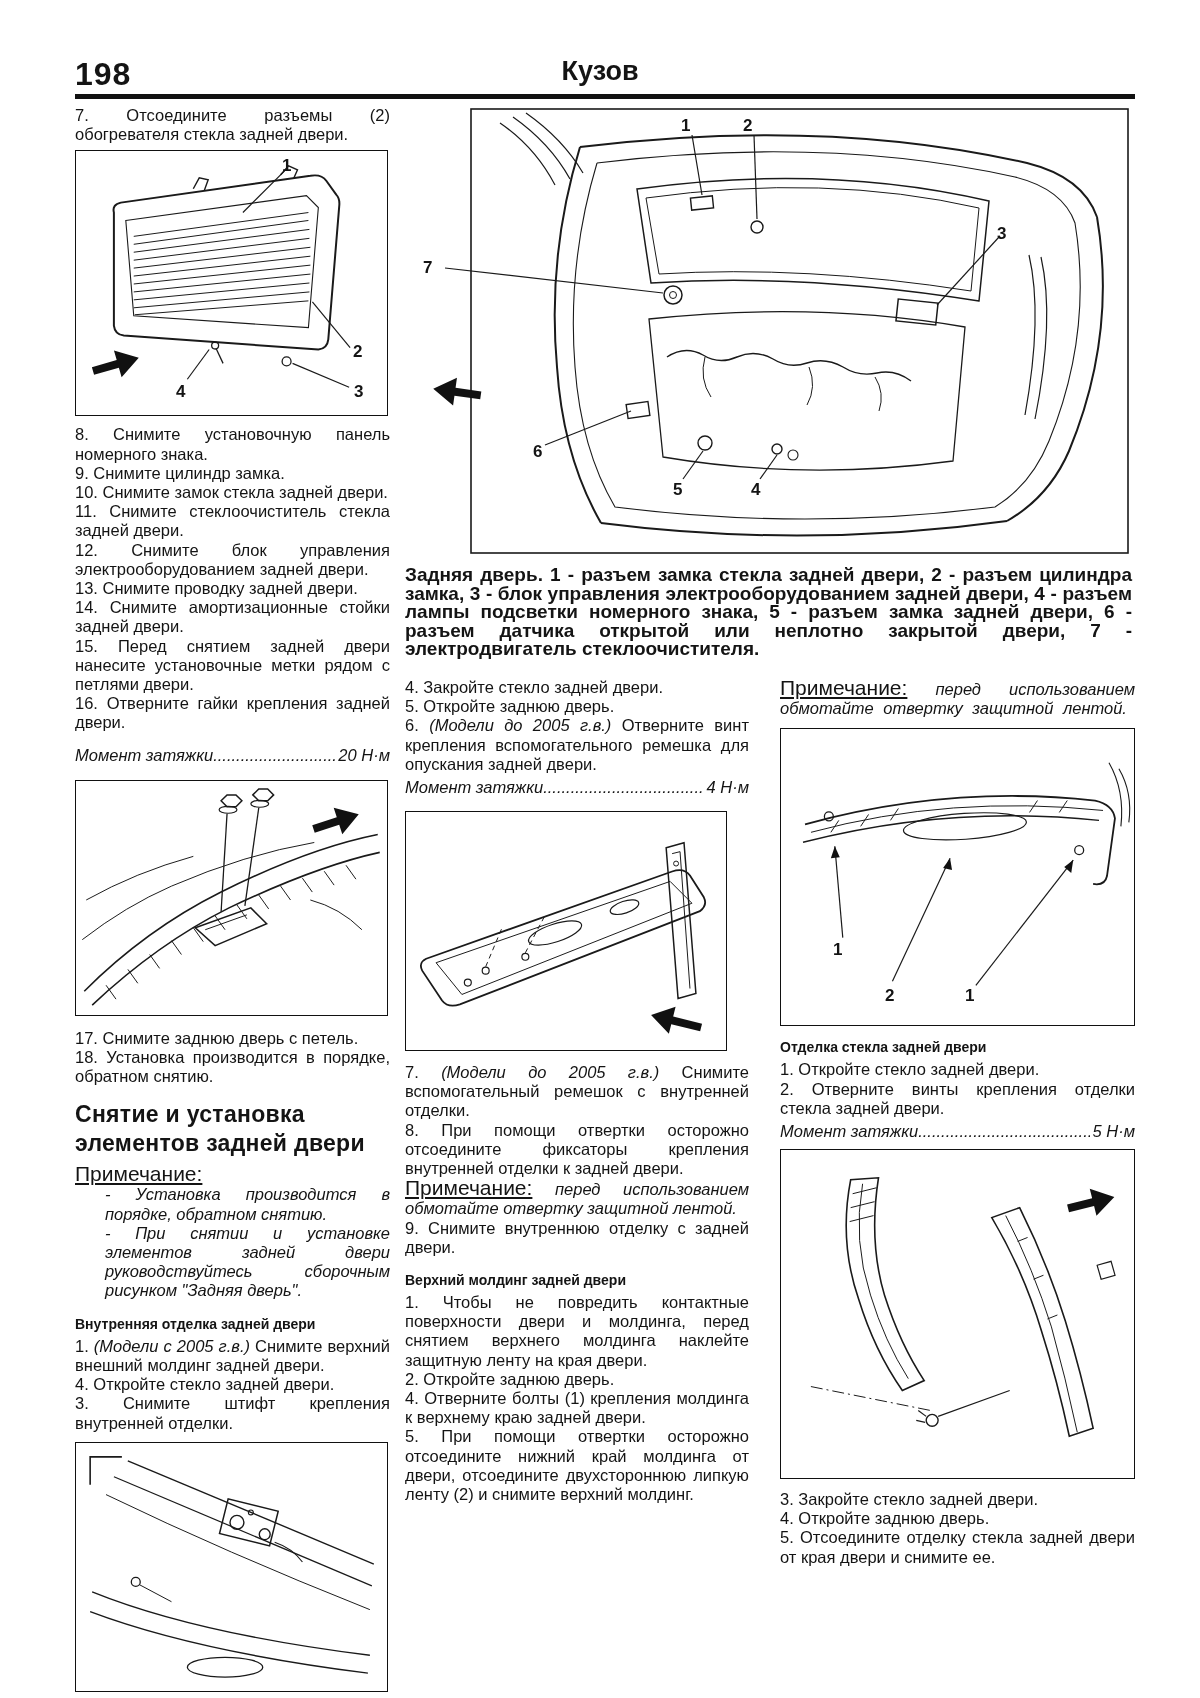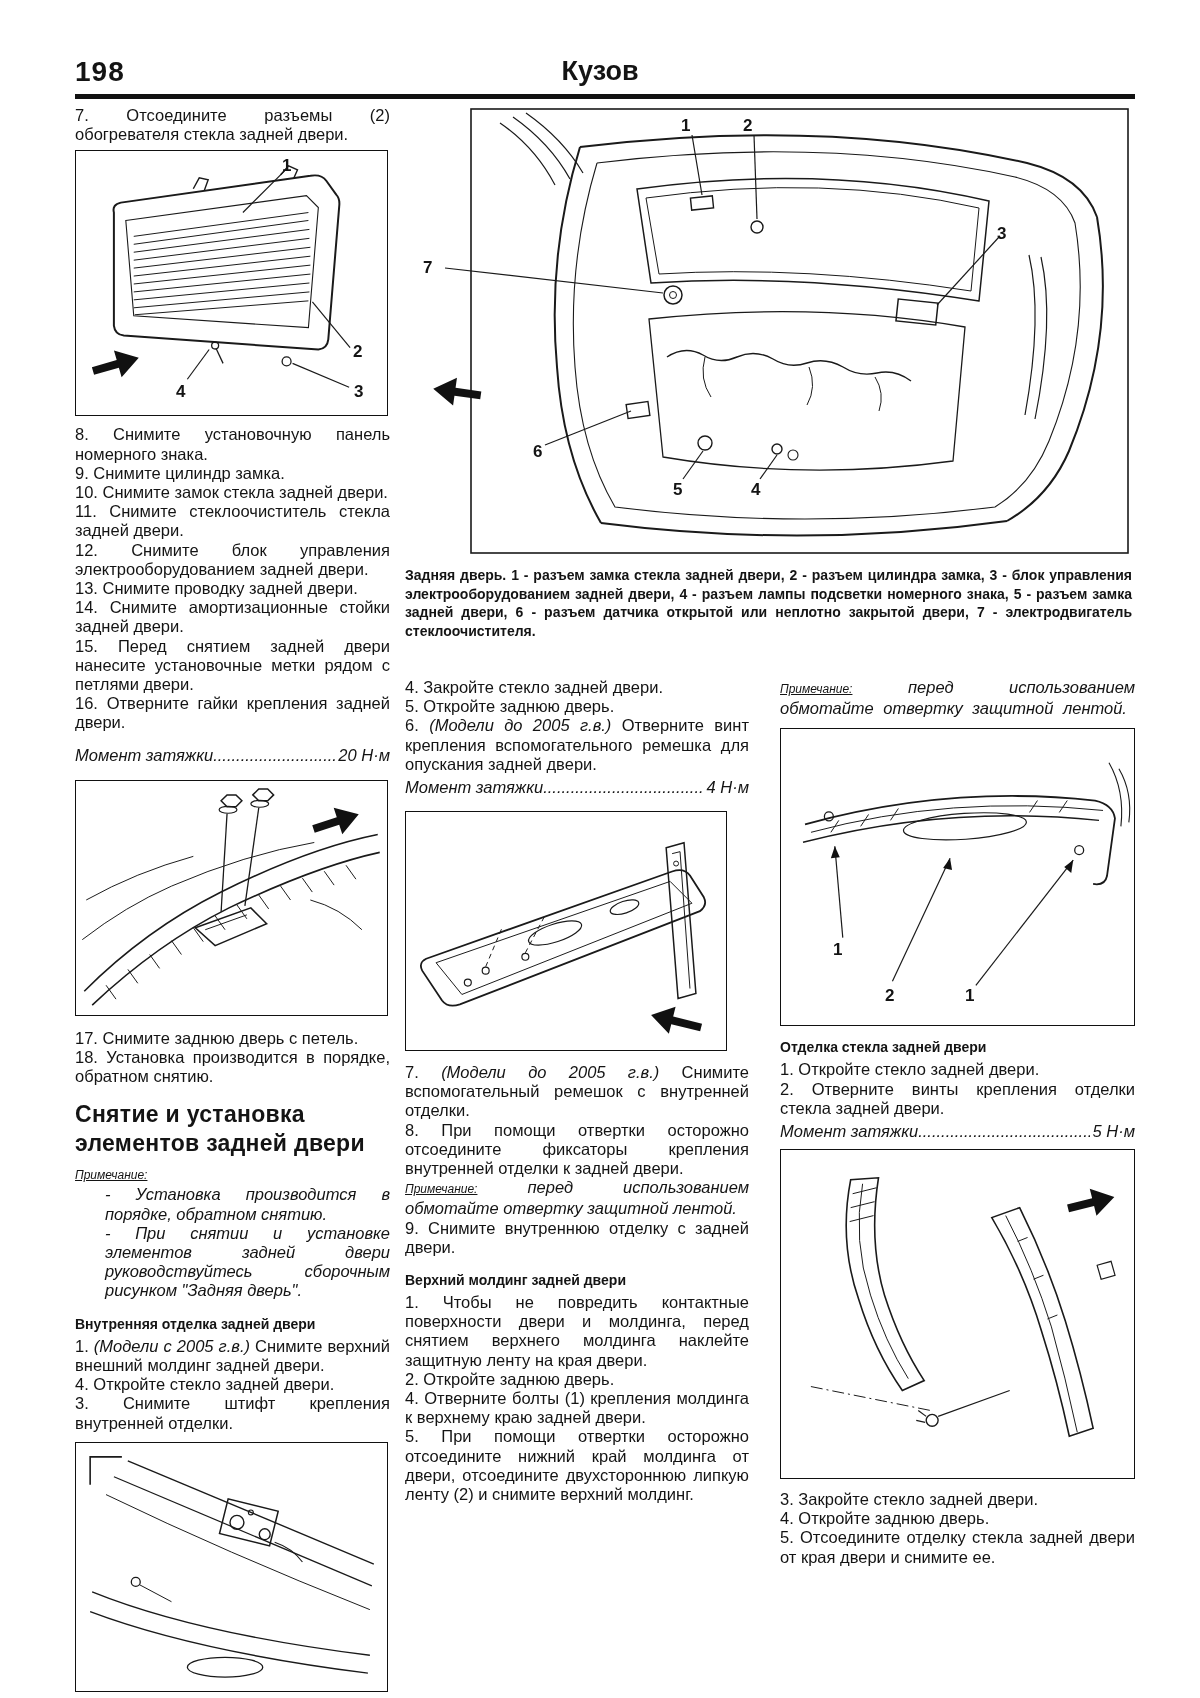--- a/index.html
+++ b/index.html
@@ -10,7 +10,7 @@
   }
   .abs{position:absolute;}
   
-  .pagenum{font-size:28px;font-weight:bold;letter-spacing:1px;}
+  .pagenum{font-size:32px;font-weight:bold;letter-spacing:1px;}
   .chapter{font-size:27px;font-weight:bold;text-align:center;width:1200px;left:0;}
   .rule{background:#111;height:5px;}
   

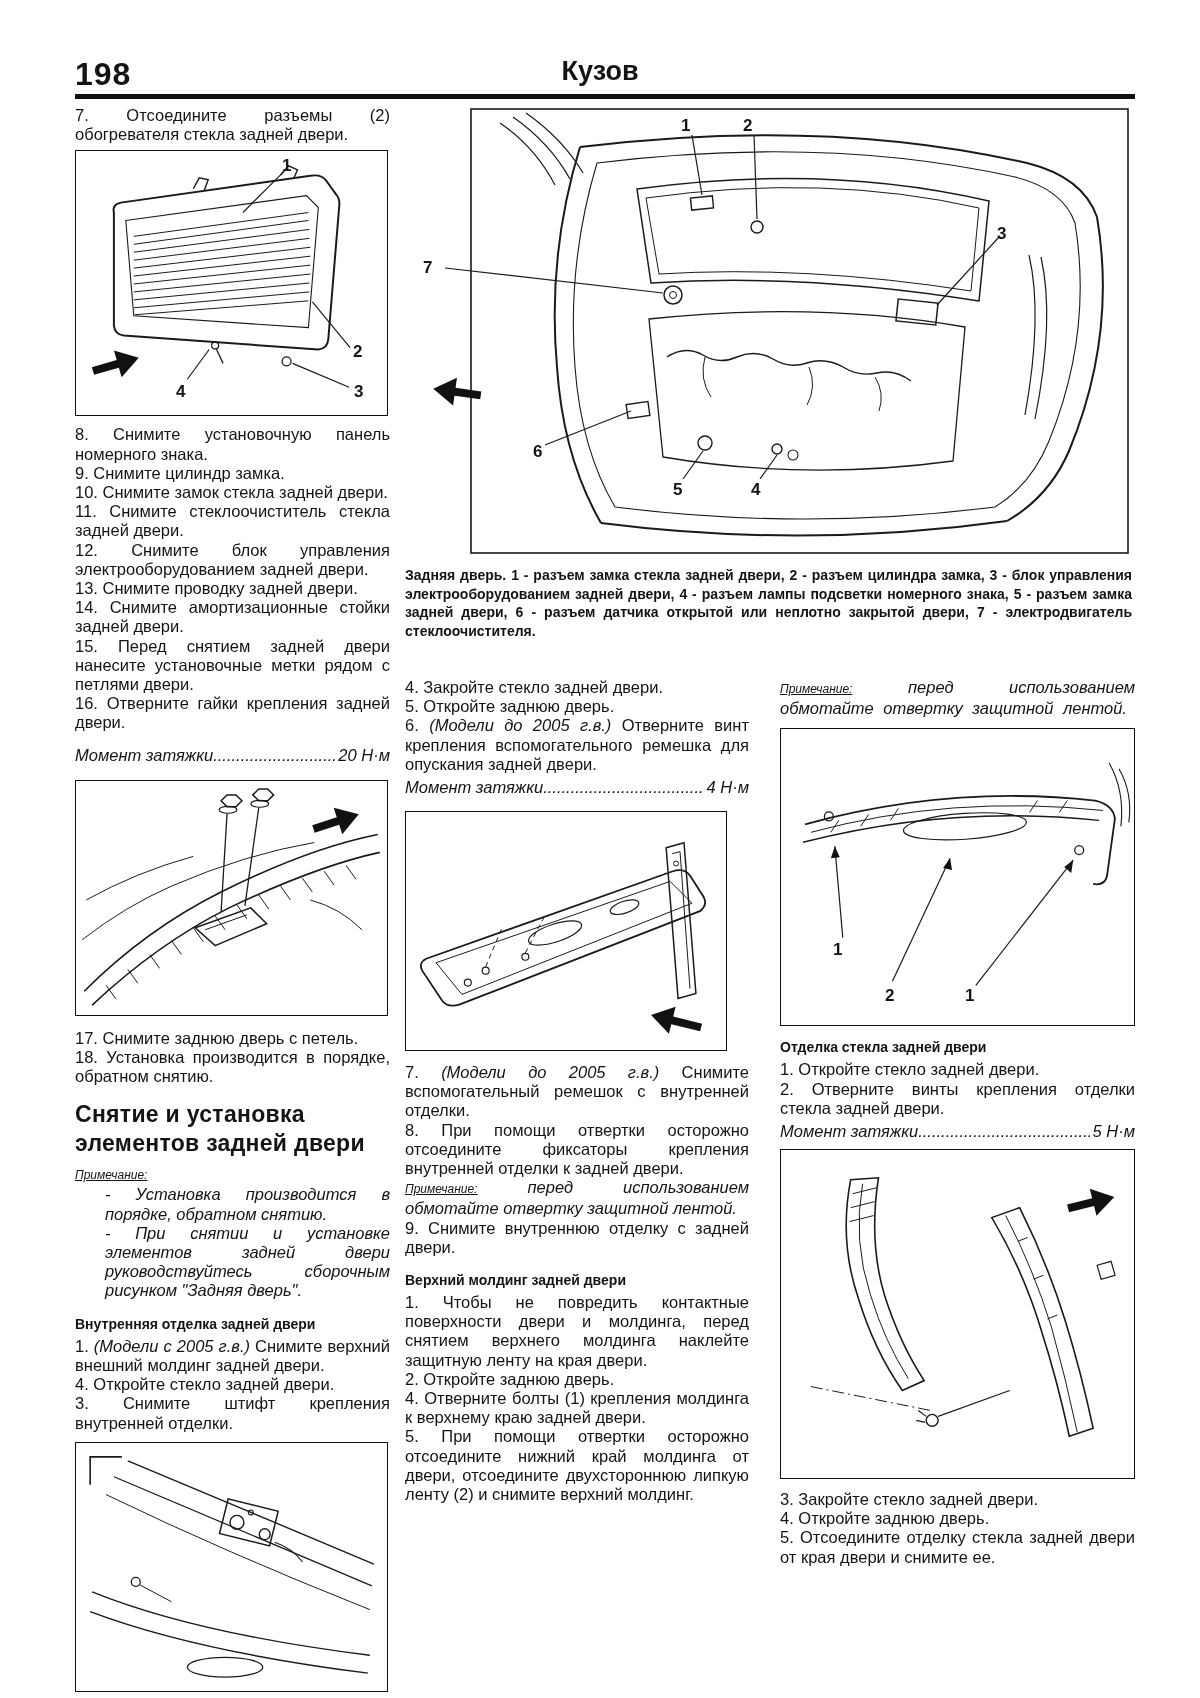--- a/index.html
+++ b/index.html
@@ -23,7 +23,7 @@
   .note-label{font-style:italic;text-decoration:underline;font-size:12px;line-height:19.2px;}
   .note-item{font-style:italic;margin-left:30px !important;}
   .note-inline{font-style:italic;}
-  .caption{font-weight:bold;font-size:14px;line-height:18.6px;text-align:justify;}
+  .caption{font-weight:bold;font-size:19px;line-height:18.6px;text-align:justify;}
   
   .figbox{border:1.6px solid #111;position:relative;background:#fff;box-sizing:border-box;}
   .figbox svg{display:block;width:100%;height:100%;}

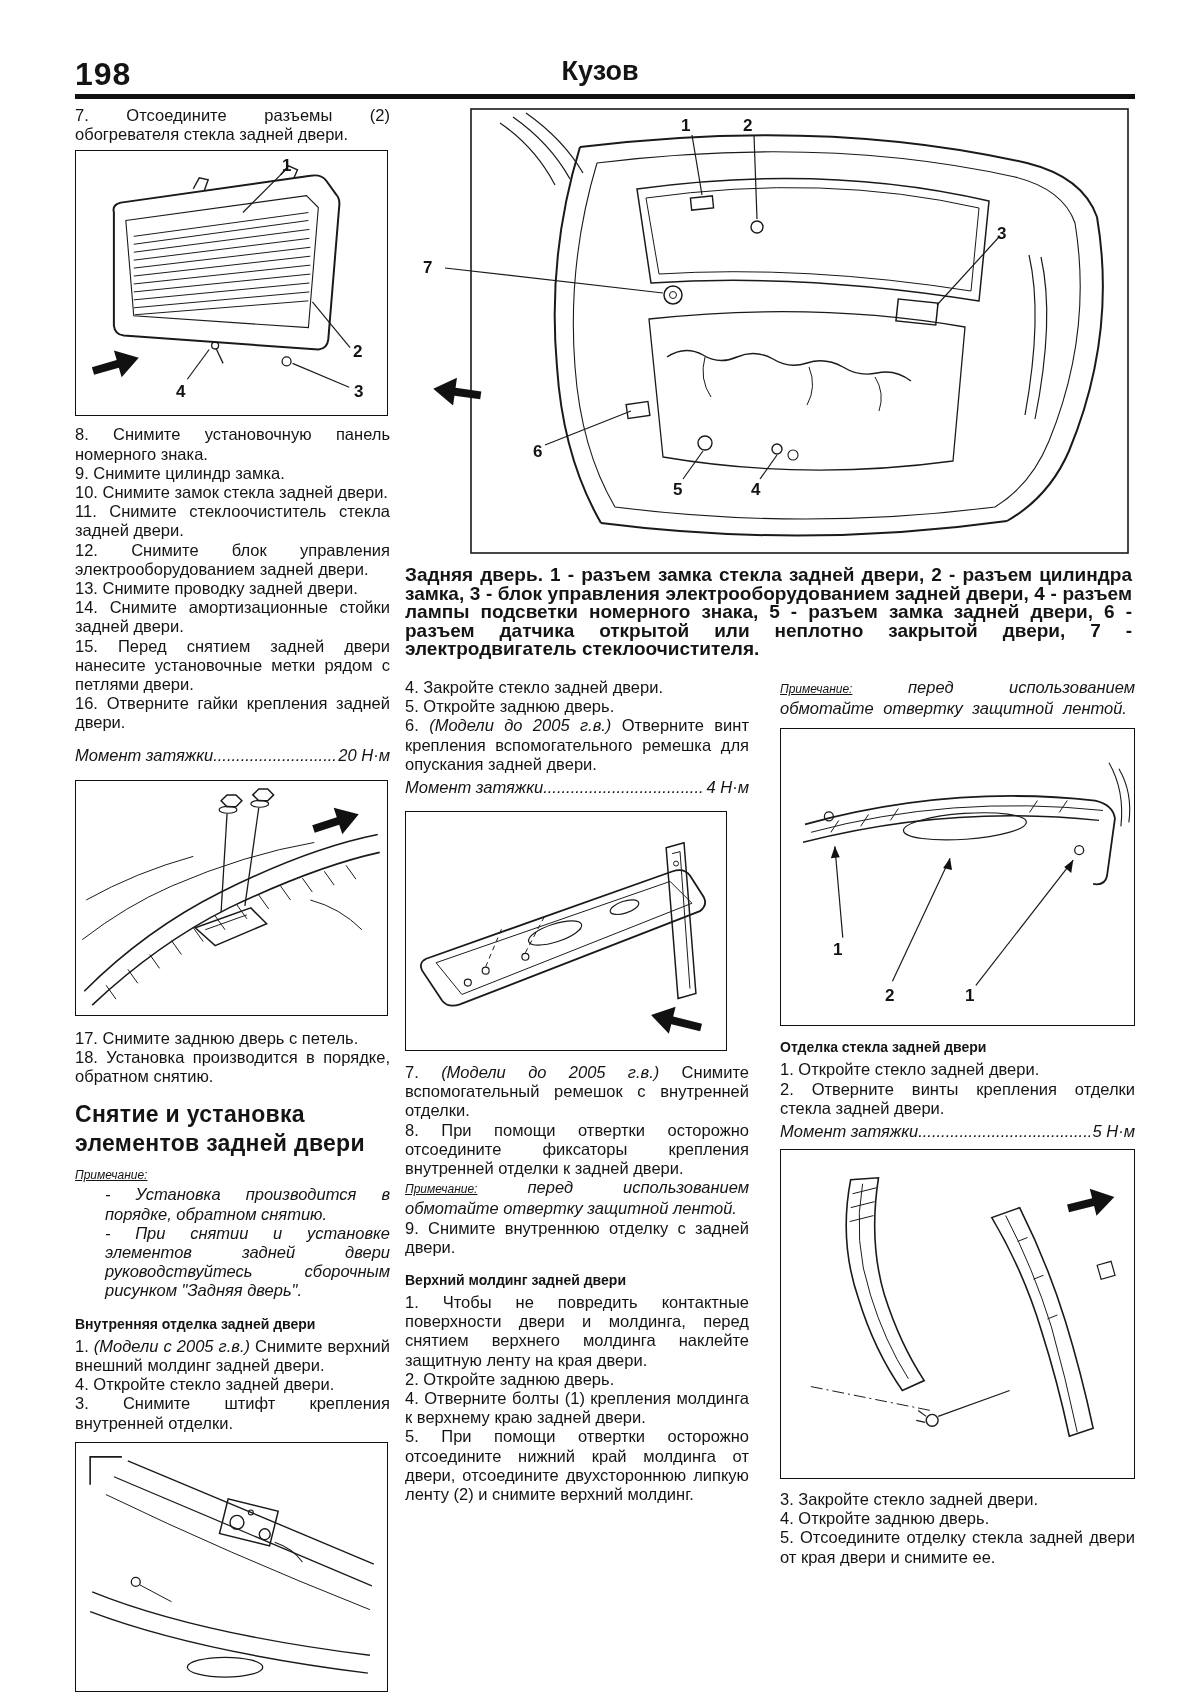--- a/index.html
+++ b/index.html
@@ -20,7 +20,7 @@
   .torque .tv{white-space:nowrap;padding-left:3px;text-align:right;}
   h2{font-size:23px;line-height:29px;margin:14px 0 0 0;font-weight:bold;letter-spacing:.3px;}
   h3{font-size:14px;line-height:21px;margin:13px 0 2px 0;font-weight:bold;}
-  .note-label{font-style:italic;text-decoration:underline;font-size:12px;line-height:19.2px;}
+  .note-label{text-decoration:underline;font-size:21px;line-height:19.2px;}
   .note-item{font-style:italic;margin-left:30px !important;}
   .note-inline{font-style:italic;}
   .caption{font-weight:bold;font-size:19px;line-height:18.6px;text-align:justify;}

